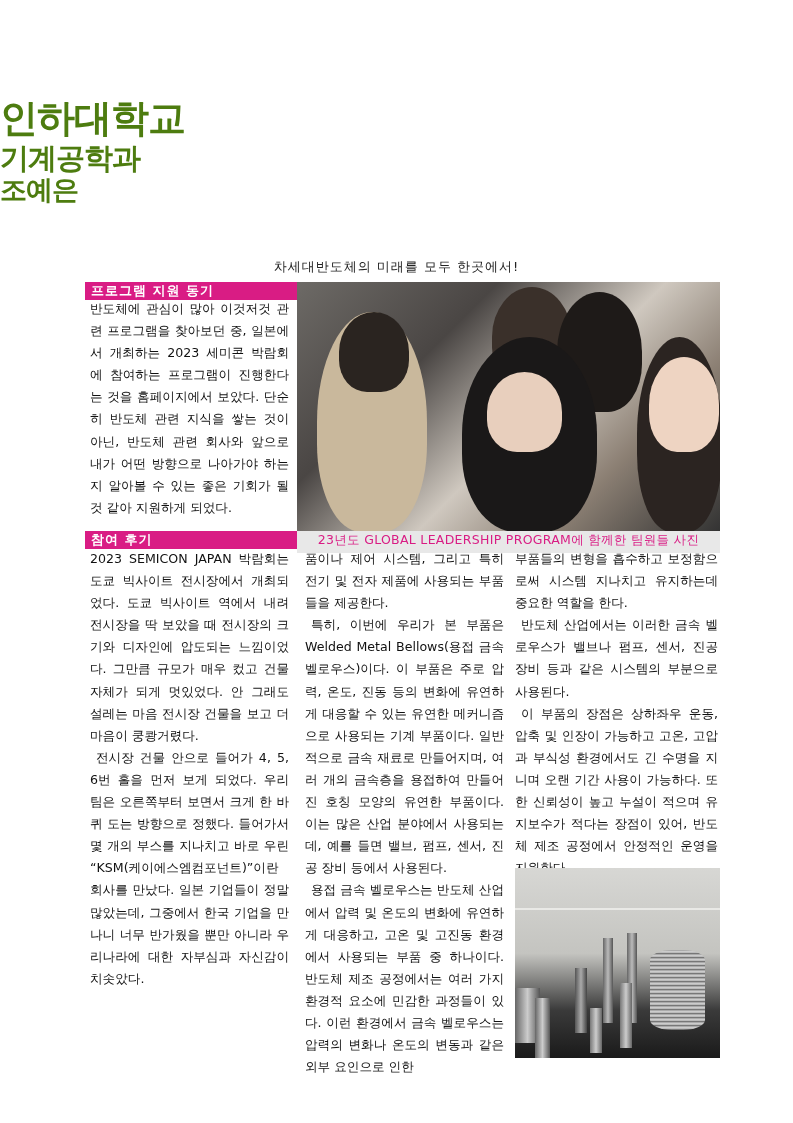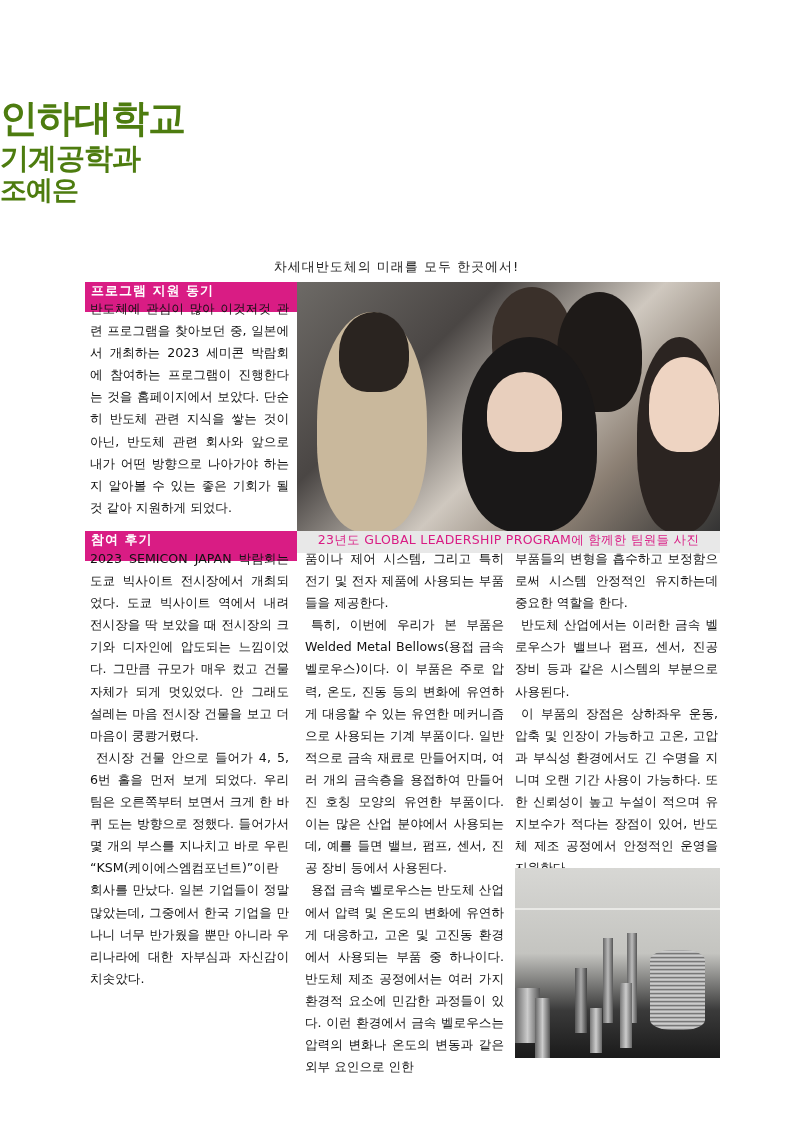--- a/index.html
+++ b/index.html
@@ -9,7 +9,7 @@
   .t2 { top:142px; font-size:29px; line-height:32px; }
   .t3 { top:174px; font-size:27px; line-height:32px; }
   .subtitle { position:absolute; top:258px; left:0; width:793px; text-align:center; font-size:13px; color:#222; letter-spacing:1px; }
-  .sec-head { position:absolute; left:85px; width:212px; height:30px; background:#d91c84; color:#fff; font-size:13px; font-weight:bold; line-height:18px; padding-left:6px; box-sizing:border-box; letter-spacing:1px; }
+  .sec-head { position:absolute; left:85px; width:212px; height:18px; background:#d91c84; color:#fff; font-size:13px; font-weight:bold; line-height:18px; padding-left:6px; box-sizing:border-box; letter-spacing:1px; }
   .col { position:absolute; font-size:12.6px; line-height:22.1px; text-align:justify; text-justify:inter-character; color:#111; }
   .col p { margin:0; }
   .col p.indent { text-indent:6px; }

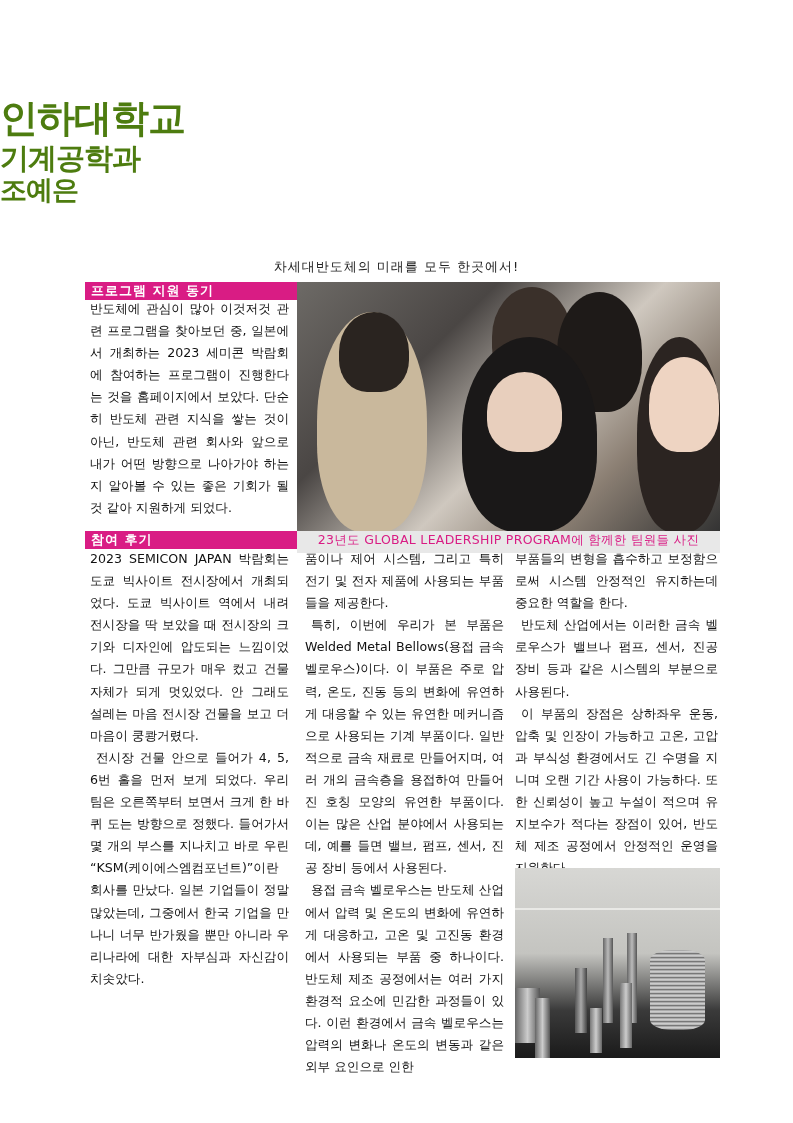--- a/index.html
+++ b/index.html
@@ -59,7 +59,7 @@
 </div>
 
 <div class="col" style="left:515px; top:548px; width:203px;">
-  <p>부품들의 변형을 흡수하고 보정함으로써 시스템 안정적인 유지하는데 중요한 역할을 한다.</p>
+  <p>부품들의 변형을 흡수하고 보정함으로써 시스템 지나치고 유지하는데 중요한 역할을 한다.</p>
   <p class="indent">반도체 산업에서는 이러한 금속 벨로우스가 밸브나 펌프, 센서, 진공 장비 등과 같은 시스템의 부분으로 사용된다.</p>
   <p class="indent">이 부품의 장점은 상하좌우 운동, 압축 및 인장이 가능하고 고온, 고압과 부식성 환경에서도 긴 수명을 지니며 오랜 기간 사용이 가능하다. 또한 신뢰성이 높고 누설이 적으며 유지보수가 적다는 장점이 있어, 반도체 제조 공정에서 안정적인 운영을 지원한다.</p>
 </div>

